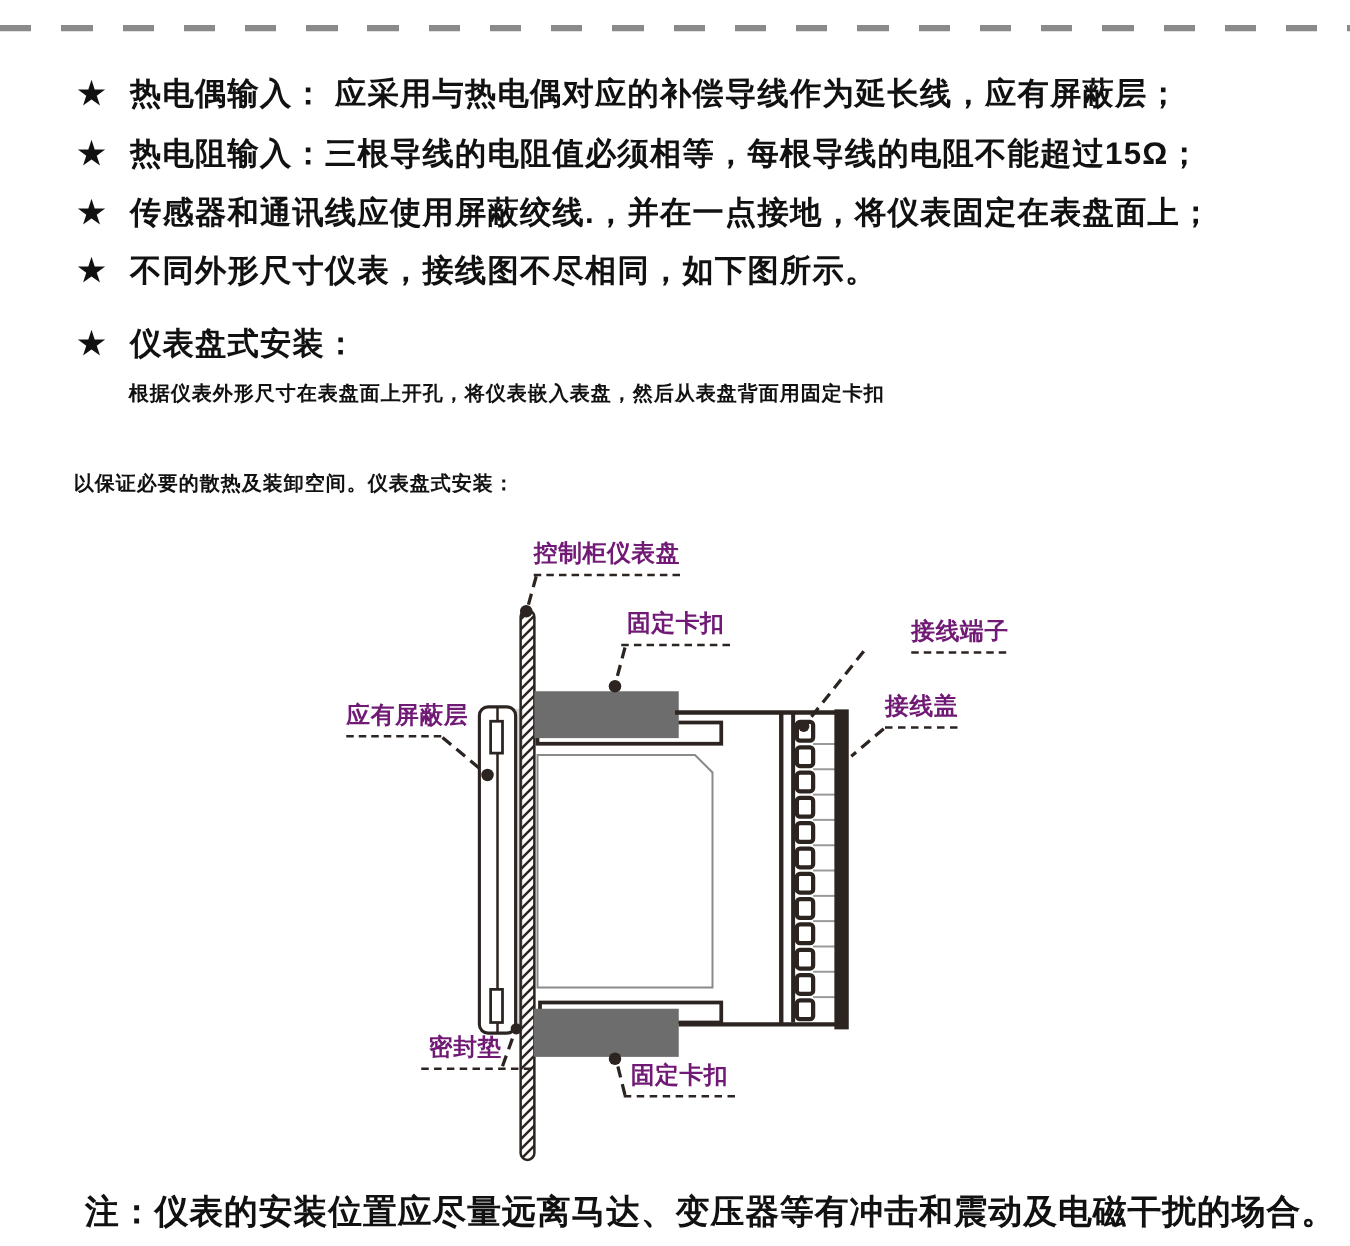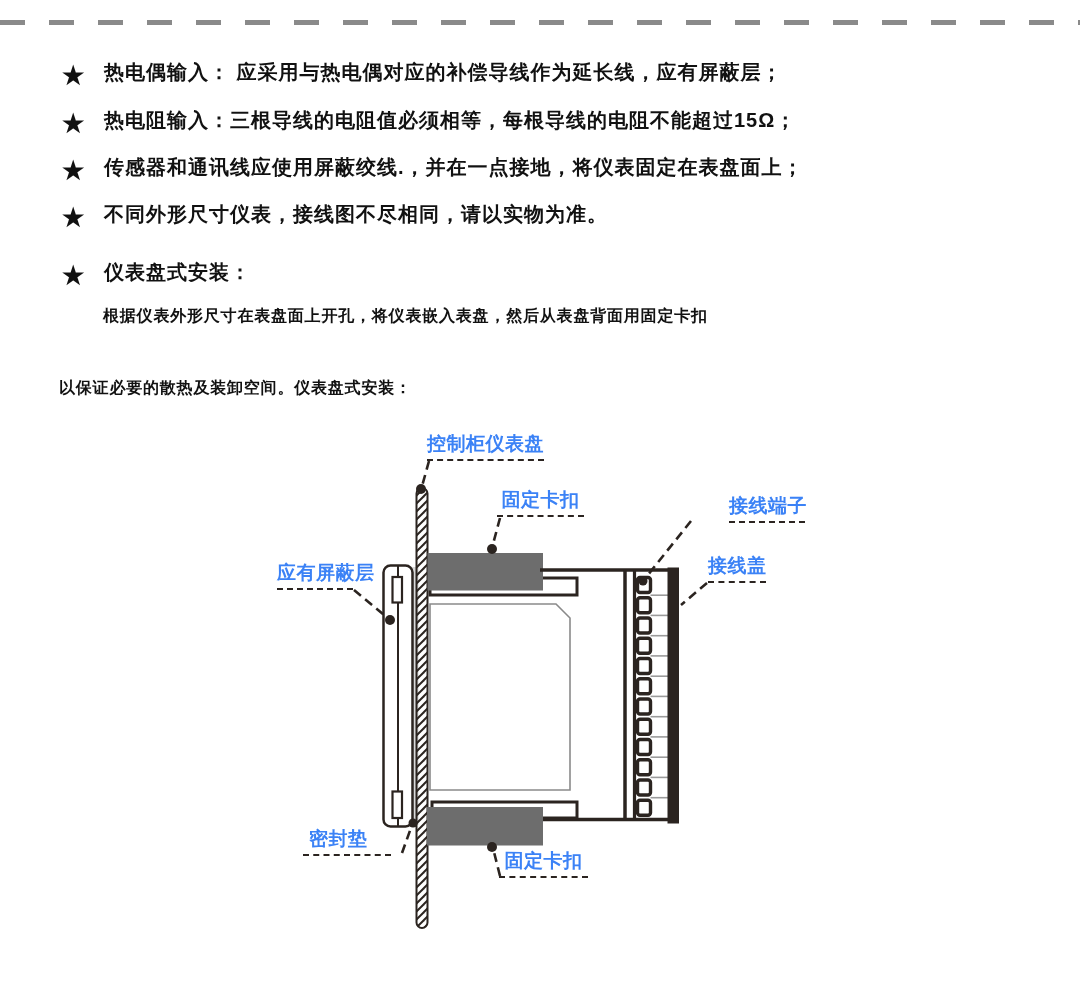--- a/index.html
+++ b/index.html
@@ -15,7 +15,7 @@
   
   .bullet{position:absolute;left:62px;display:flex;align-items:flex-start;white-space:nowrap;}
   .bullet .star{font-size:25px;line-height:1.08;width:42px;flex:0 0 42px;letter-spacing:0;}
-  .bullet .btext{font-size:20px;line-height:1.08;letter-spacing:1px;}
+  .bullet .btext{font-size:25px;line-height:1.08;letter-spacing:1px;}
   
   .para-line{position:absolute;left:59px;font-size:16px;line-height:1.1;letter-spacing:0.8px;white-space:nowrap;}
   

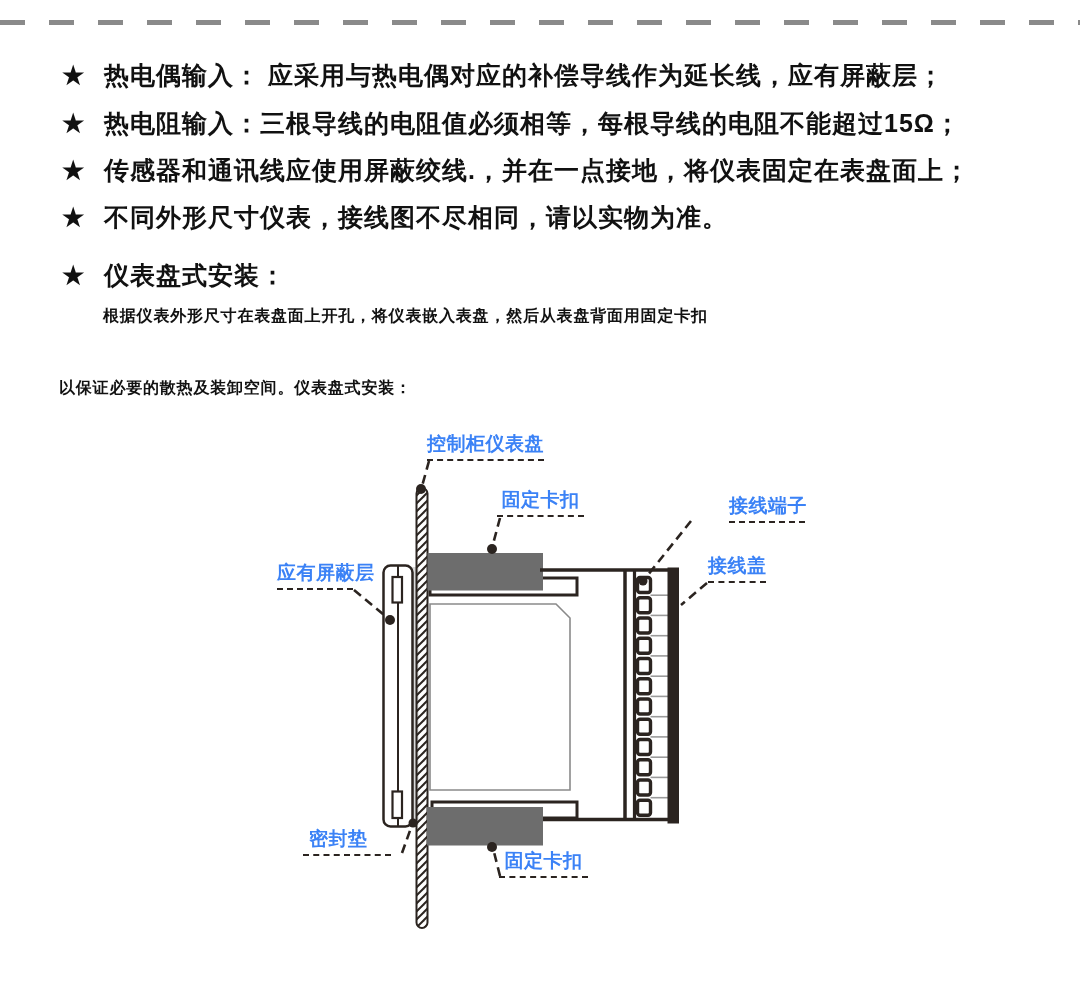--- a/index.html
+++ b/index.html
@@ -49,7 +49,7 @@
   </div>
   <div class="bullet" style="top:204px">
     <span class="star">★</span>
-    <span class="btext">不同外形尺寸仪表，接线图不尽相同，请以实物为准。</span>
+    <span class="btext">不同外形尺寸仪表，接线图不尽相同，如下图所示。</span>
   </div>
   <div class="bullet" style="top:262px">
     <span class="star">★</span>

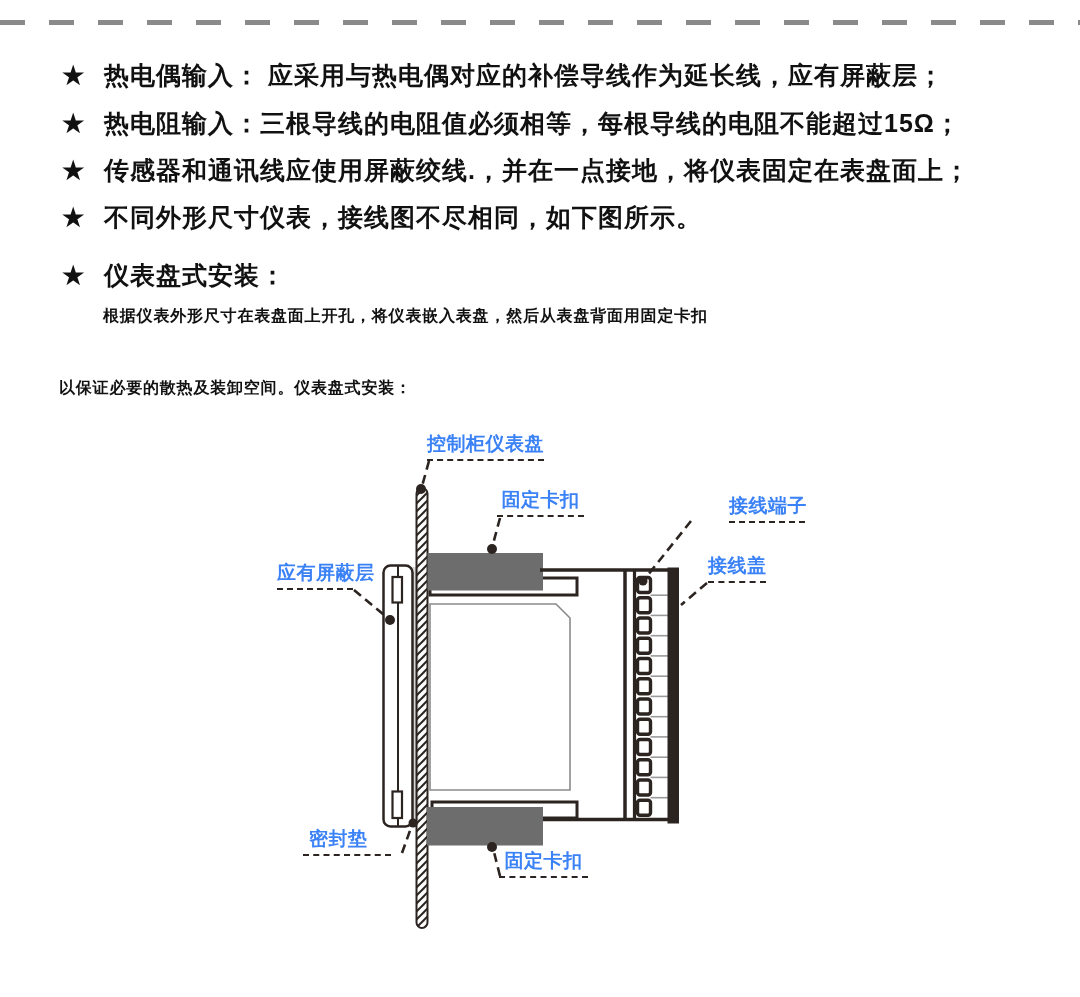--- a/index.html
+++ b/index.html
@@ -20,7 +20,7 @@
   .para-line{position:absolute;left:59px;font-size:16px;line-height:1.1;letter-spacing:0.8px;white-space:nowrap;}
   
   .dlabel{
-    position:absolute;font-size:19px;line-height:1.05;letter-spacing:0.5px;color:#3b82f6;
+    position:absolute;font-size:19px;line-height:1.05;letter-spacing:0.5px;color:#701a75;
     border-bottom:2.5px dashed #2b2420;padding-bottom:5px;text-align:center;white-space:nowrap;
   }
   .dlabel.left-align{text-align:left;padding-left:6px;}

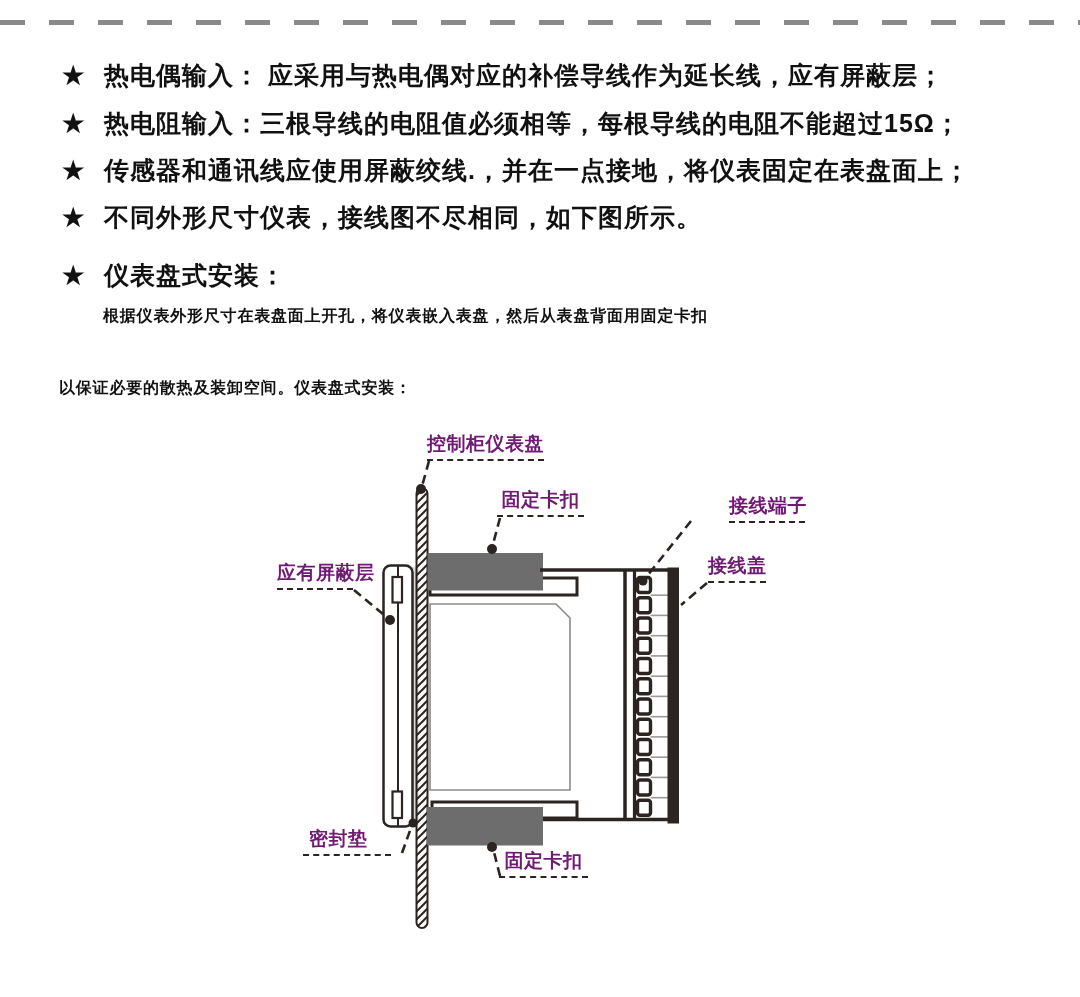--- a/index.html
+++ b/index.html
@@ -161,7 +161,7 @@
   <div class="dlabel" style="left:277px;top:563px;width:76px">
     <span>应有屏蔽层</span>
   </div>
-  <div class="dlabel left-align" style="left:303px;top:829px;width:82px">
+  <div class="dlabel left-align" style="left:337px;top:829px;width:82px">
     <span>密封垫</span>
   </div>
   <div class="dlabel" style="left:499px;top:851px;width:89px">

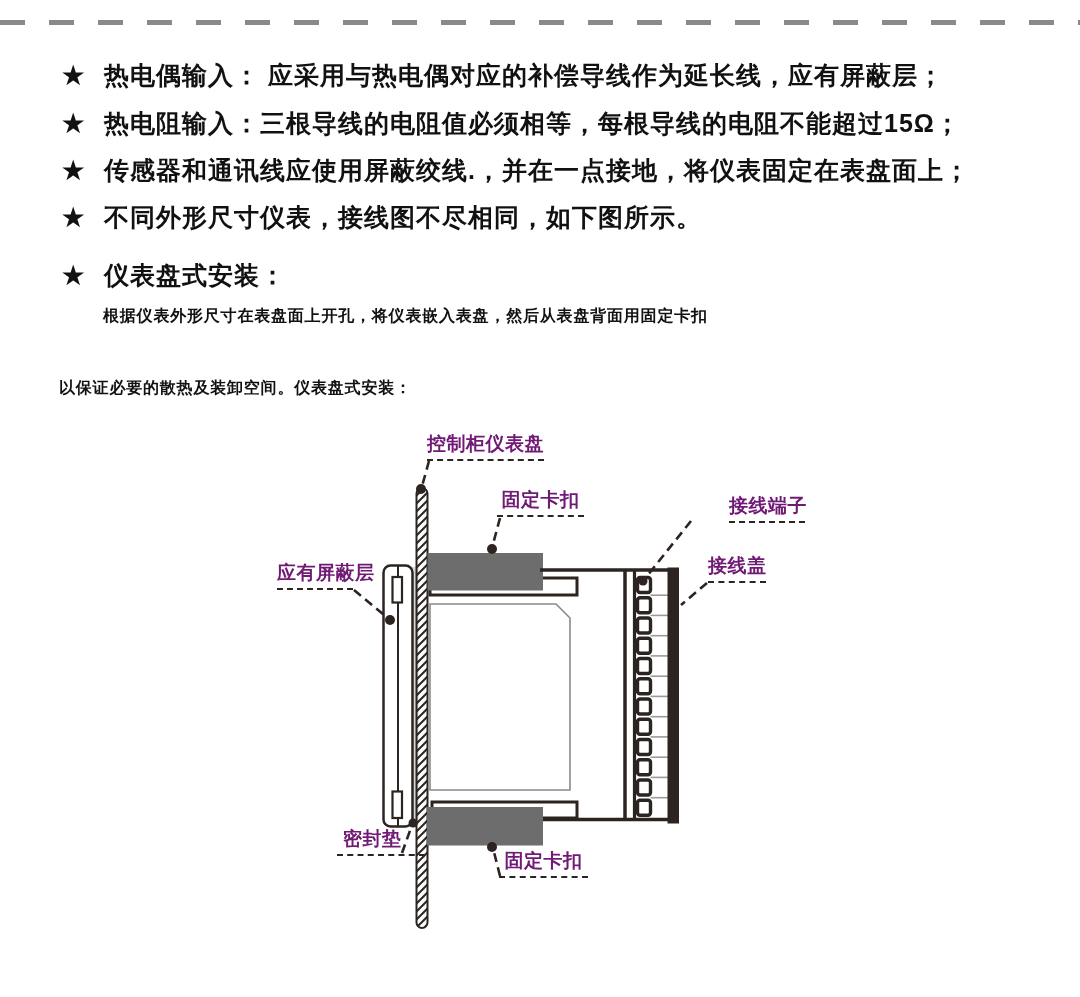--- a/index.html
+++ b/index.html
@@ -168,6 +168,7 @@
     <span>固定卡扣</span>
   </div>
 
+  <div id="note">注：仪表的安装位置应尽量远离马达、变压器等有冲击和震动及电磁干扰的场合。</div>
 
 </div>
 

